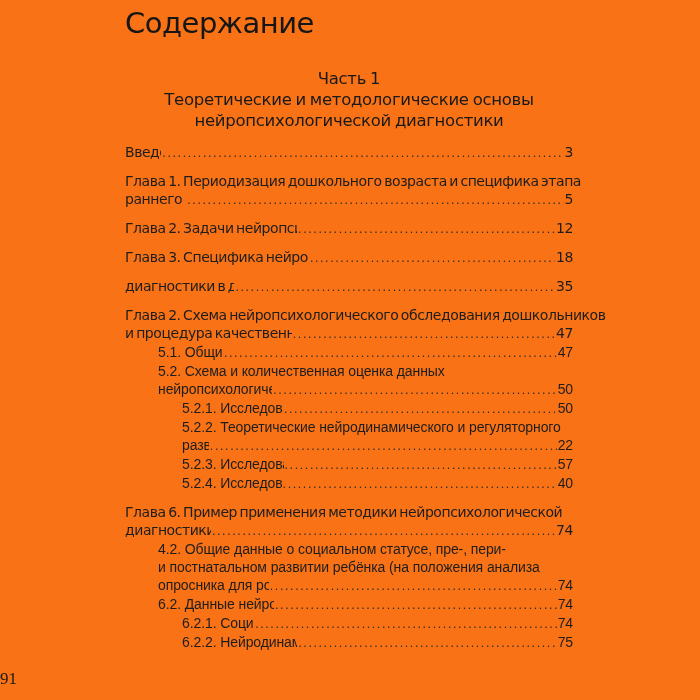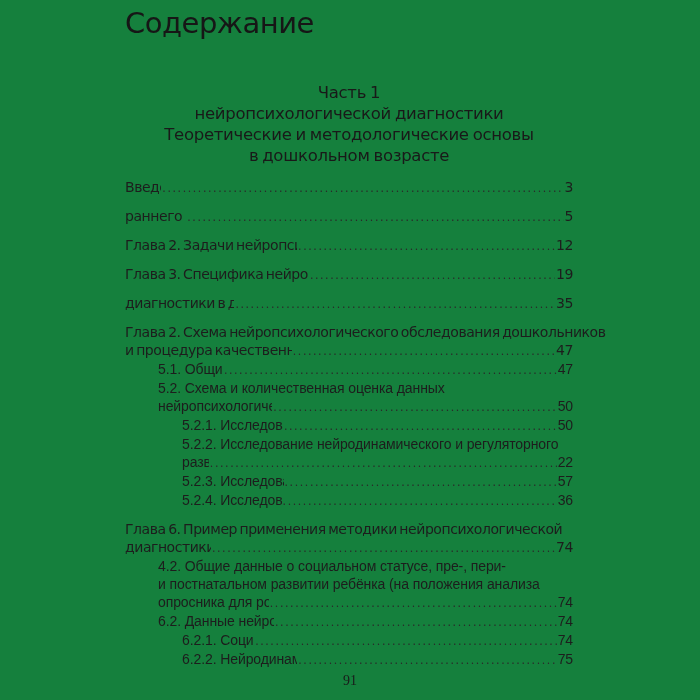--- a/index.html
+++ b/index.html
@@ -11,7 +11,7 @@
     position: relative;
     width: 700px;
     height: 700px;
-    background: #15803d;
+    background: #f97316;
     overflow: hidden;
     color: #1d1d1d;
     font-family: "DejaVu Sans", sans-serif;

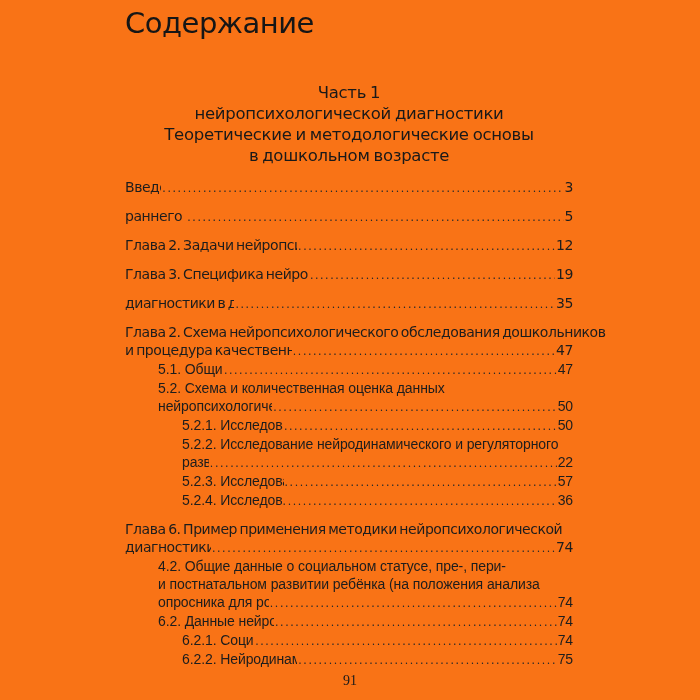--- a/index.html
+++ b/index.html
@@ -33,7 +33,7 @@
     color: #161616;
   }
   .part {
-    margin-top: 42px;
+    margin-top: 28px;
     text-align: center;
     font-size: 16.5px;
     line-height: 21px;

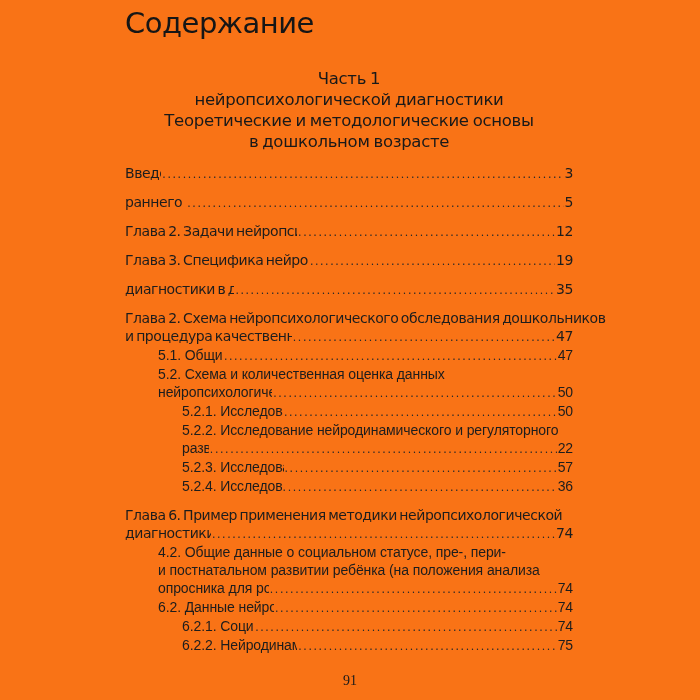--- a/index.html
+++ b/index.html
@@ -112,8 +112,8 @@
 
     <div class="part">
       <div>Часть 1</div>
+      <div>Теоретические и методологические основы</div>
       <div>нейропсихологической диагностики</div>
-      <div>Теоретические и методологические основы</div>
       <div>в дошкольном возрасте</div>
     </div>
 

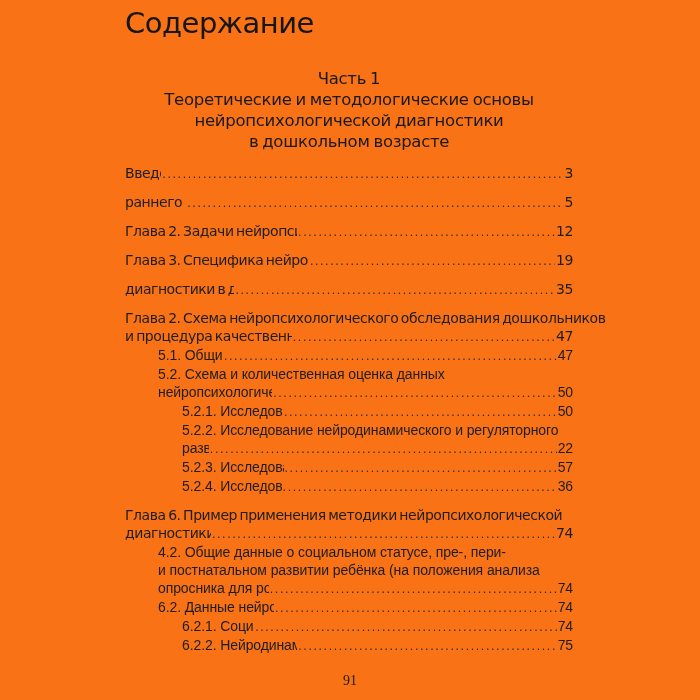--- a/index.html
+++ b/index.html
@@ -114,7 +114,6 @@
       <div>Часть 1</div>
       <div>Теоретические и методологические основы</div>
       <div>нейропсихологической диагностики</div>
-      <div>в дошкольном возрасте</div>
     </div>
 
     <div class="toc" id="toc-list">

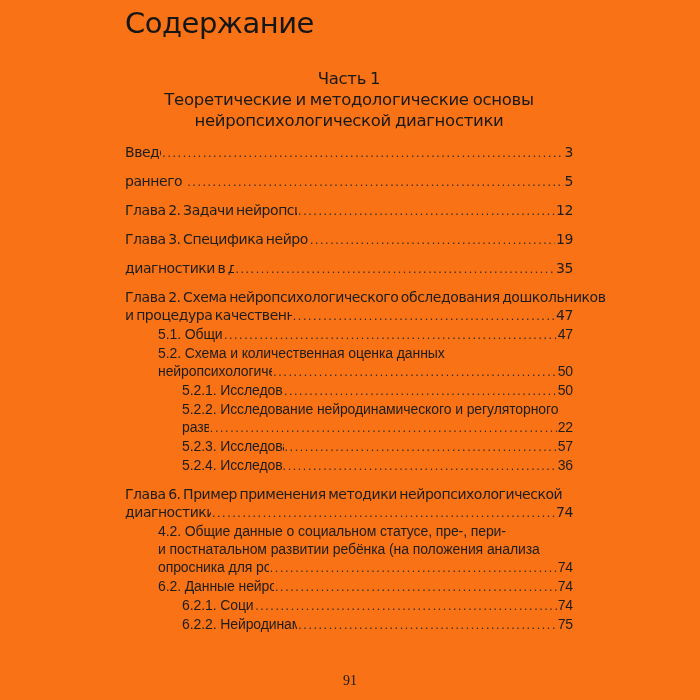--- a/index.html
+++ b/index.html
@@ -125,6 +125,7 @@
           </div>
         </div>
         <div class="entry l0">
+          <div class="entry-line">Глава 1. Периодизация дошкольного возраста и специфика этапа</div>
           <div class="row-last">
             <span class="row-text">раннего возраста</span>
             <span class="dots"></span>

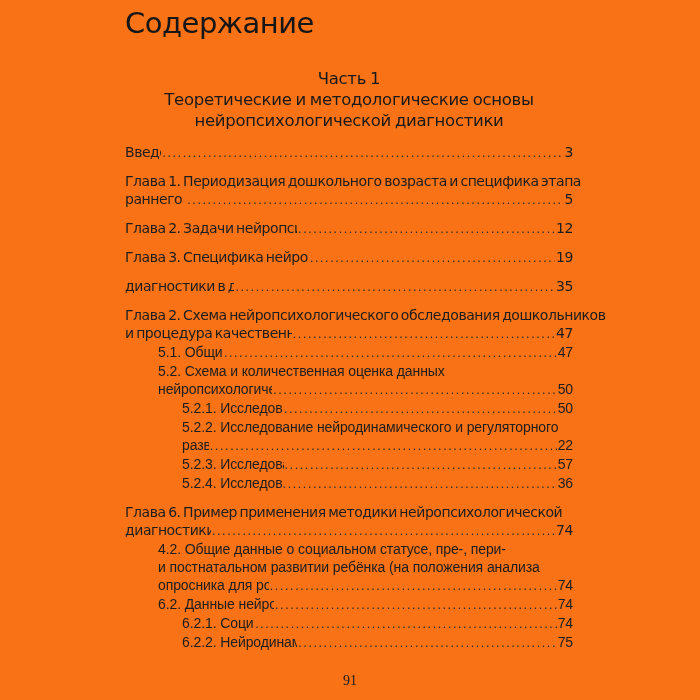--- a/index.html
+++ b/index.html
@@ -143,7 +143,7 @@
           <div class="row-last">
             <span class="row-text">Глава 3. Специфика нейропсихологической диагностики в дошкольном возрасте</span>
             <span class="dots"></span>
-            <span class="pagenum">19</span>
+            <span class="pagenum">18</span>
           </div>
         </div>
         <div class="entry l0">

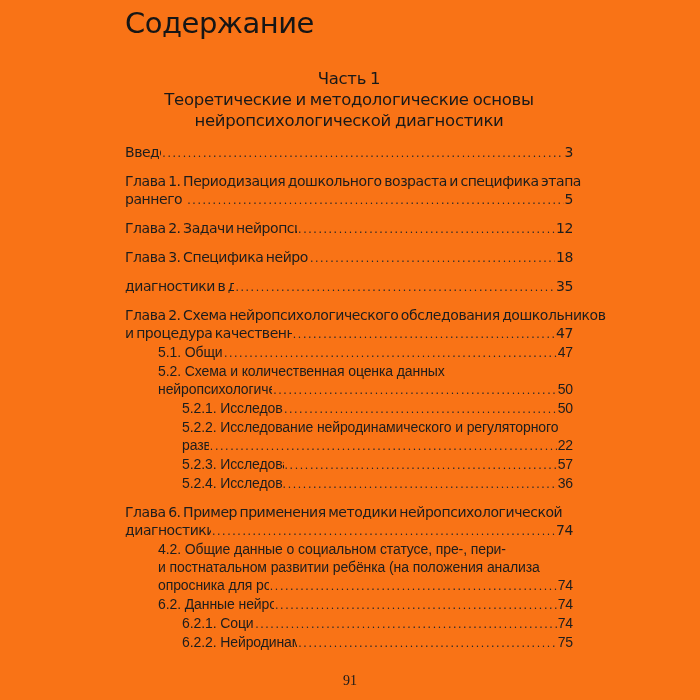--- a/index.html
+++ b/index.html
@@ -184,7 +184,7 @@
           </div>
         </div>
         <div class="entry l2">
-          <div class="entry-line">5.2.2. Исследование нейродинамического и регуляторного</div>
+          <div class="entry-line">5.2.2. Теоретические нейродинамического и регуляторного</div>
           <div class="row-last">
             <span class="row-text">развития</span>
             <span class="dots"></span>

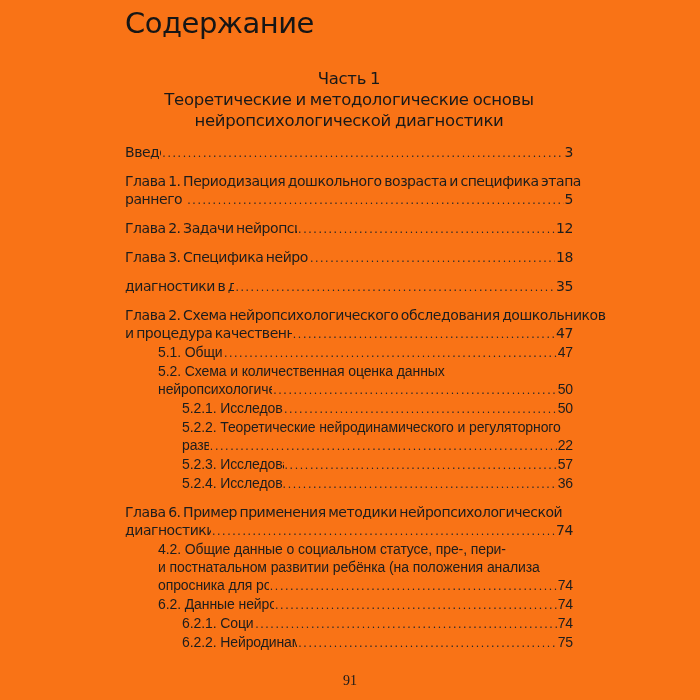--- a/index.html
+++ b/index.html
@@ -202,7 +202,7 @@
           <div class="row-last">
             <span class="row-text">5.2.4. Исследование движений и действий</span>
             <span class="dots"></span>
-            <span class="pagenum">36</span>
+            <span class="pagenum">40</span>
           </div>
         </div>
         <div class="entry l0">

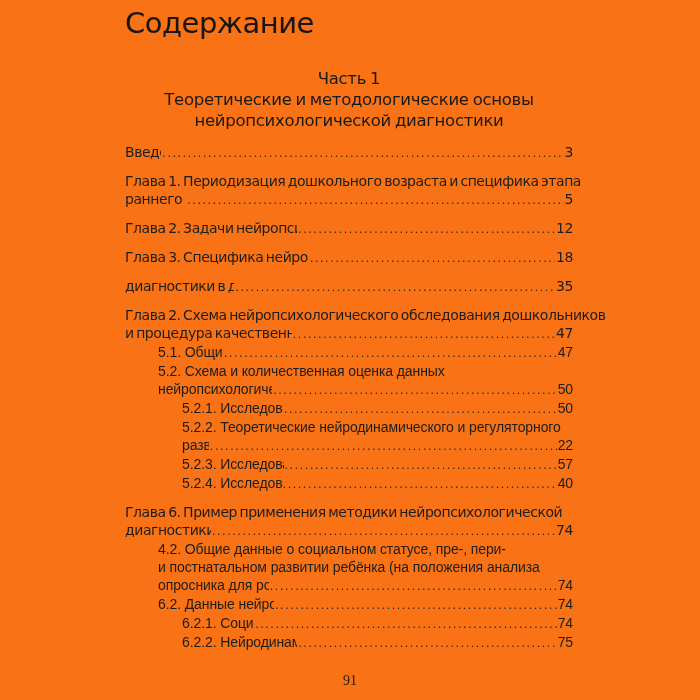--- a/index.html
+++ b/index.html
@@ -96,9 +96,9 @@
     left: 0;
     right: 0;
     bottom: 11px;
-    text-align: center;
+    text-align: left;
     font-family: "Liberation Serif", serif;
-    font-size: 14px;
+    font-size: 17px;
     color: #1a1a1a;
   }
 </style>

